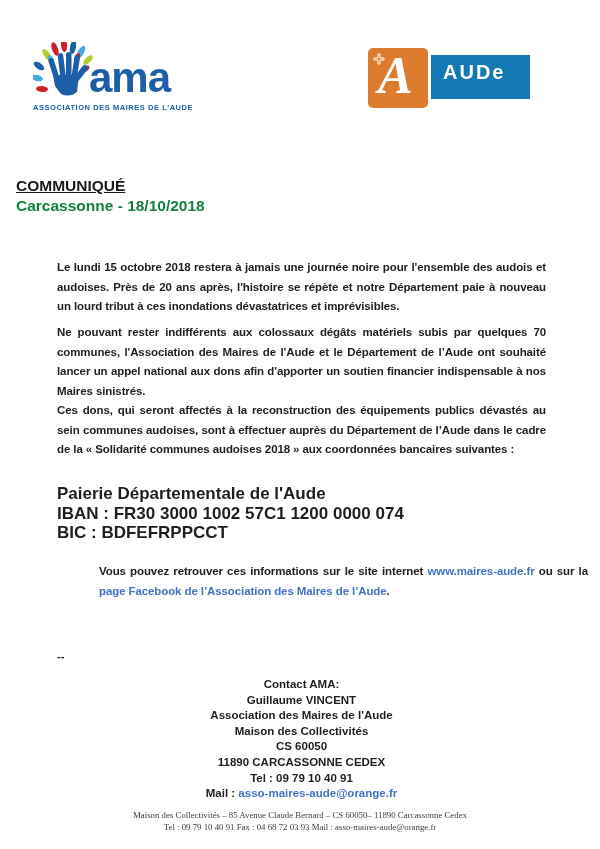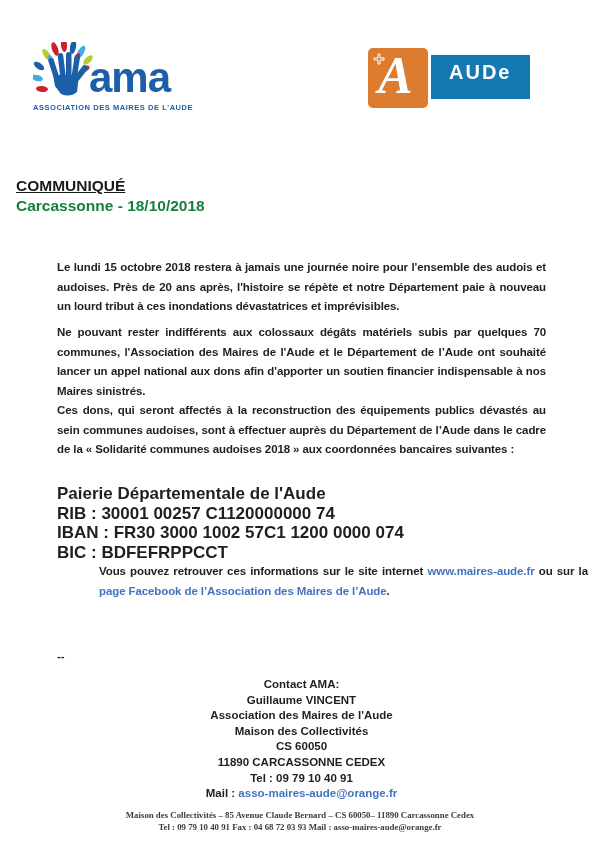--- a/index.html
+++ b/index.html
@@ -35,7 +35,7 @@
     margin-left:3px; margin-top:7px;
     width:99px; height:44px;
     background:#1478b3; color:#ffffff;
-    padding:7px 0 0 18px;
+    padding:7px 0 0 12px;
   }
   .aude-name { font-size:20px; font-weight:bold; letter-spacing:2px; line-height:20px; }
   .aude-sub  { font-size:10px; letter-spacing:1.2px; margin-top:17px; }

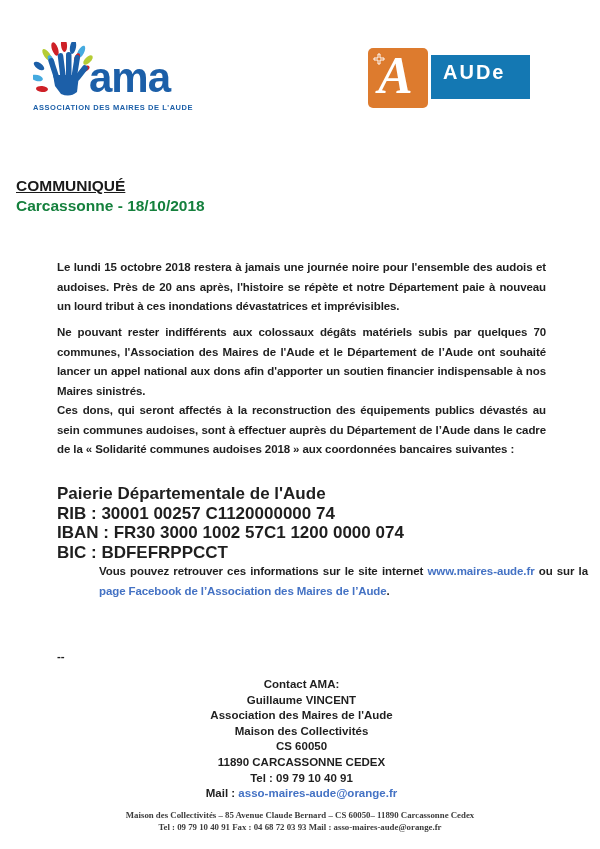--- a/index.html
+++ b/index.html
@@ -125,7 +125,6 @@
 
   <div class="bank">
     <div>Paierie Départementale de l'Aude</div>
-    <div>RIB : 30001 00257 C1120000000 74</div>
     <div>IBAN : FR30 3000 1002 57C1 1200 0000 074</div>
     <div>BIC : BDFEFRPPCCT</div>
   </div>

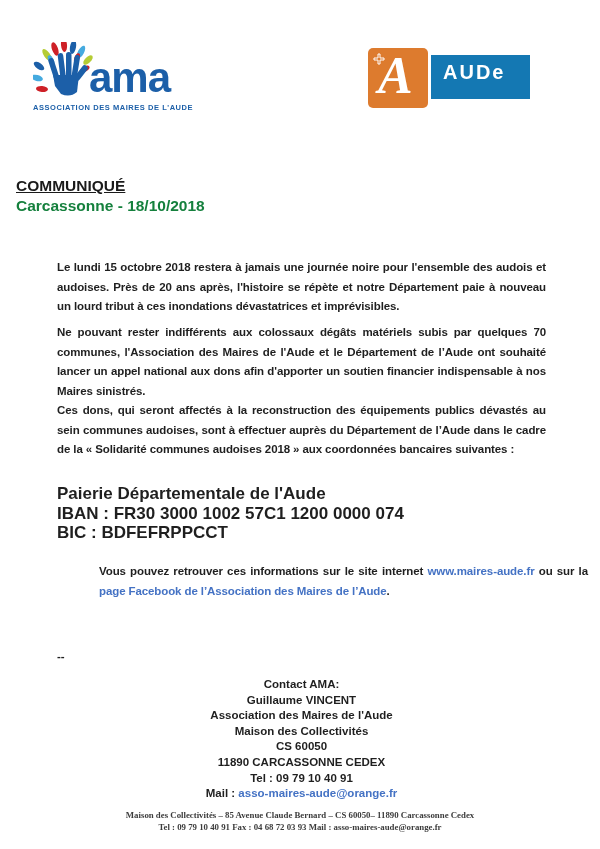--- a/index.html
+++ b/index.html
@@ -62,7 +62,7 @@
   
   .footer { position:absolute; top:809px; left:0; width:100%; text-align:center;
           font-family:"Liberation Serif", serif;
-          font-size:8.8px; line-height:12px; color:#3c3c3c;font-weight:bold; }
+          font-size:8.8px; line-height:12px; color:#3c3c3c; }
 </style>
 </head>
 <body>

